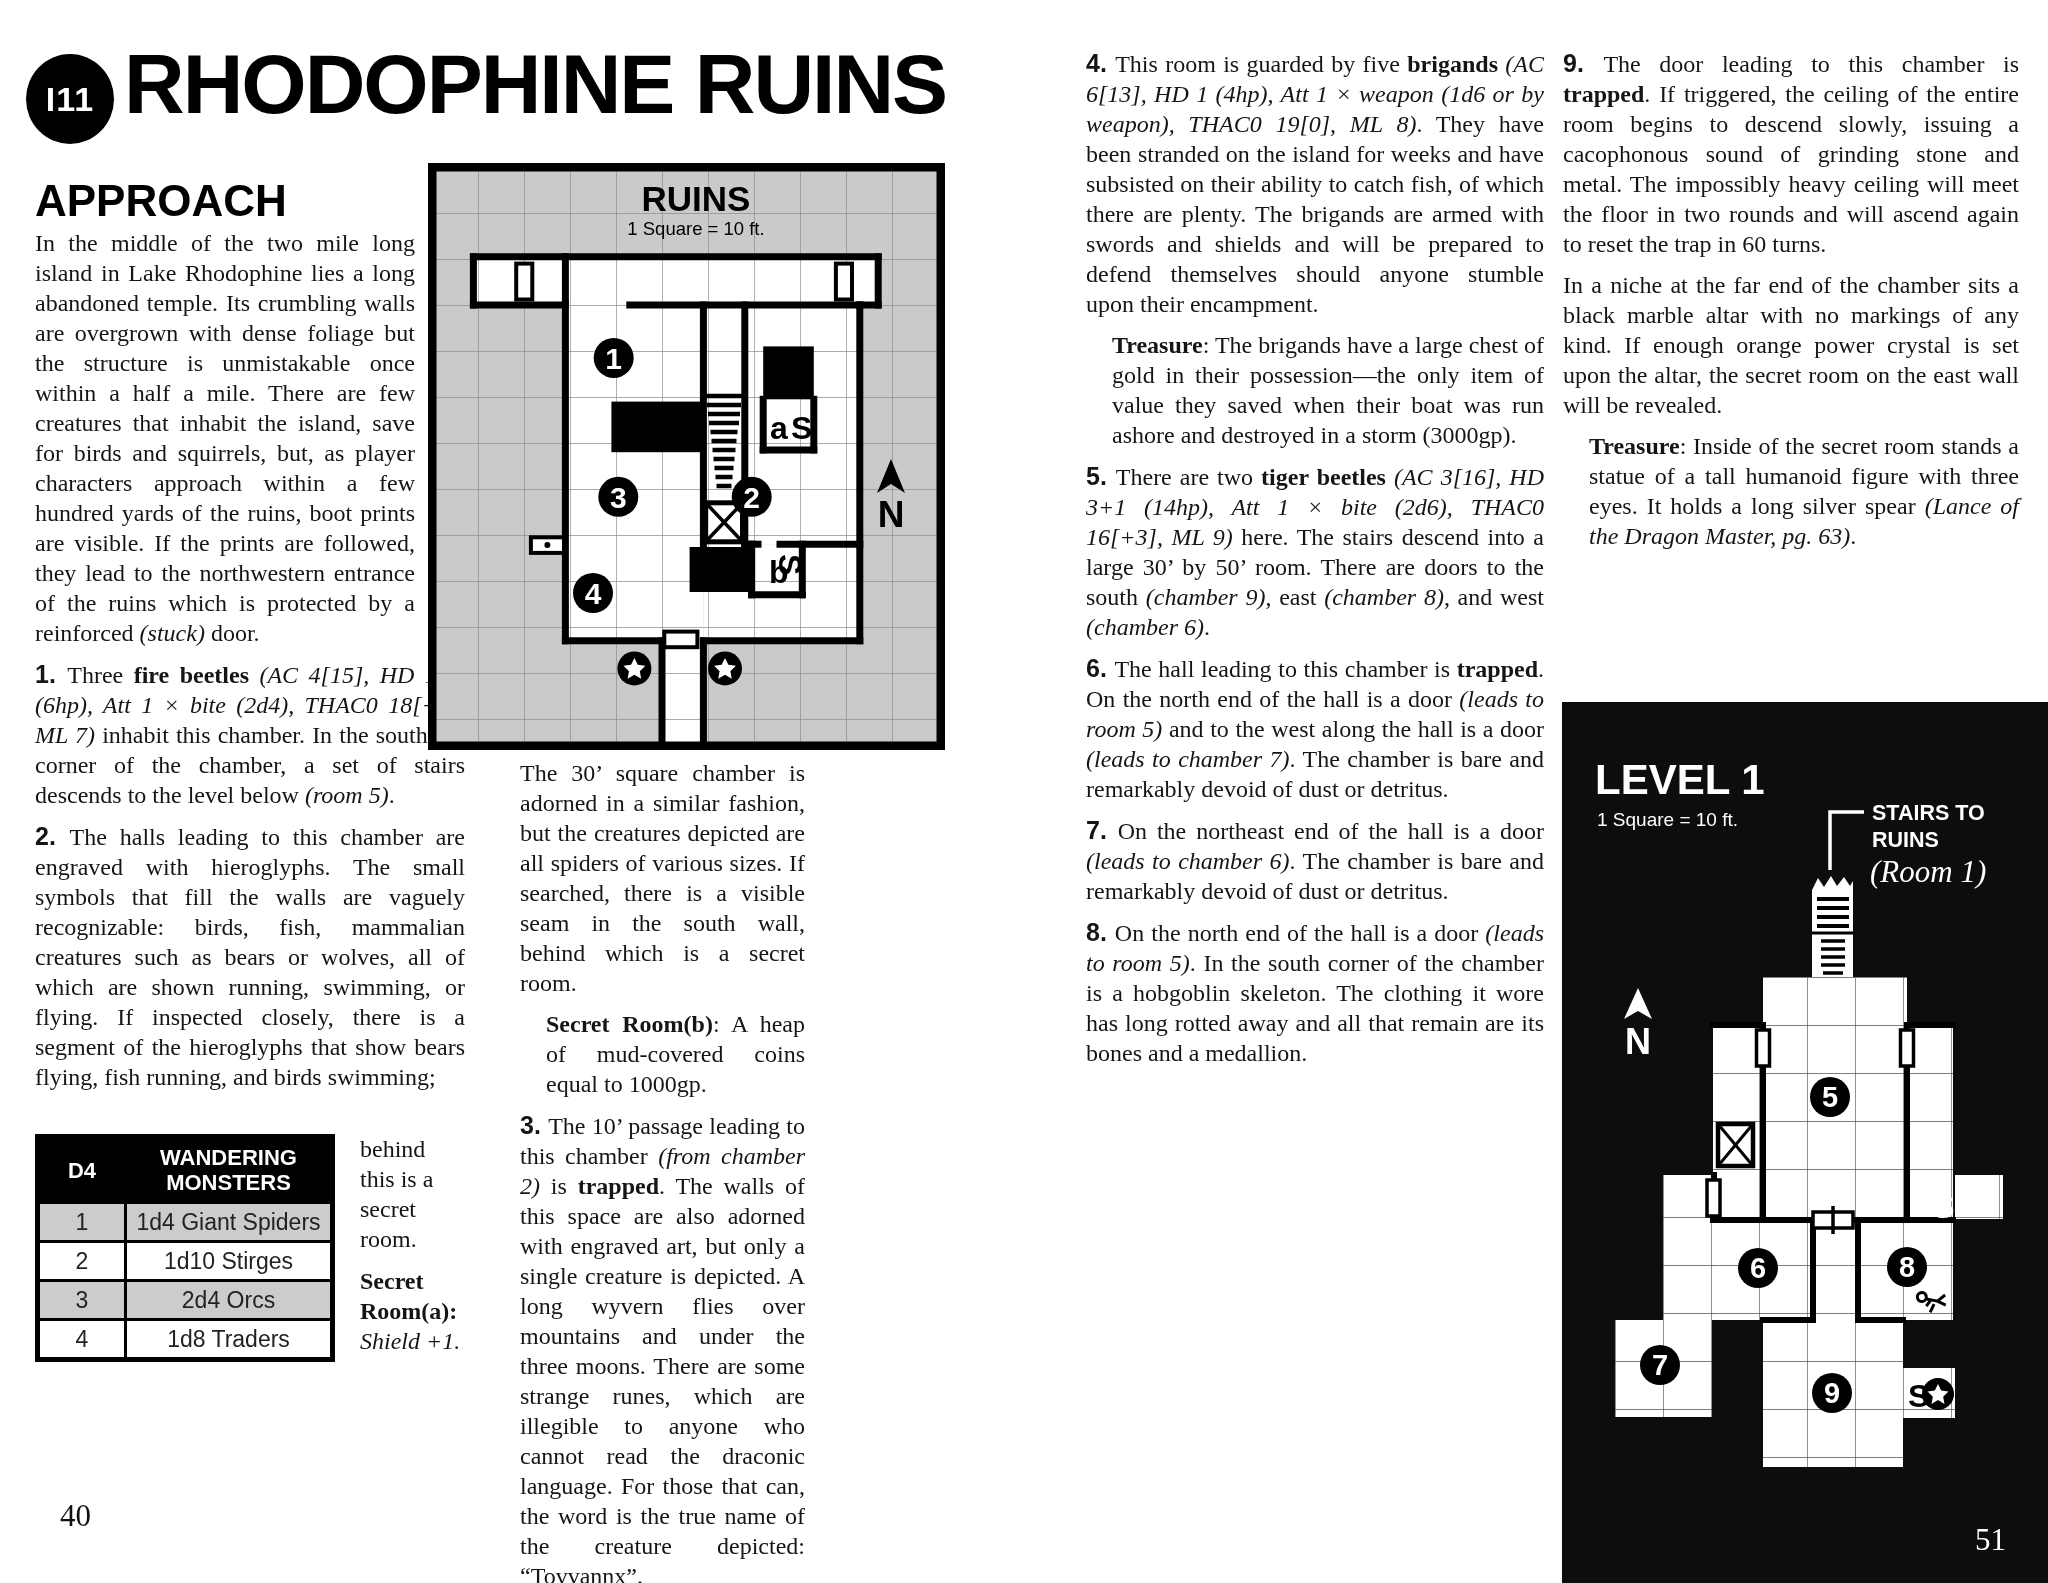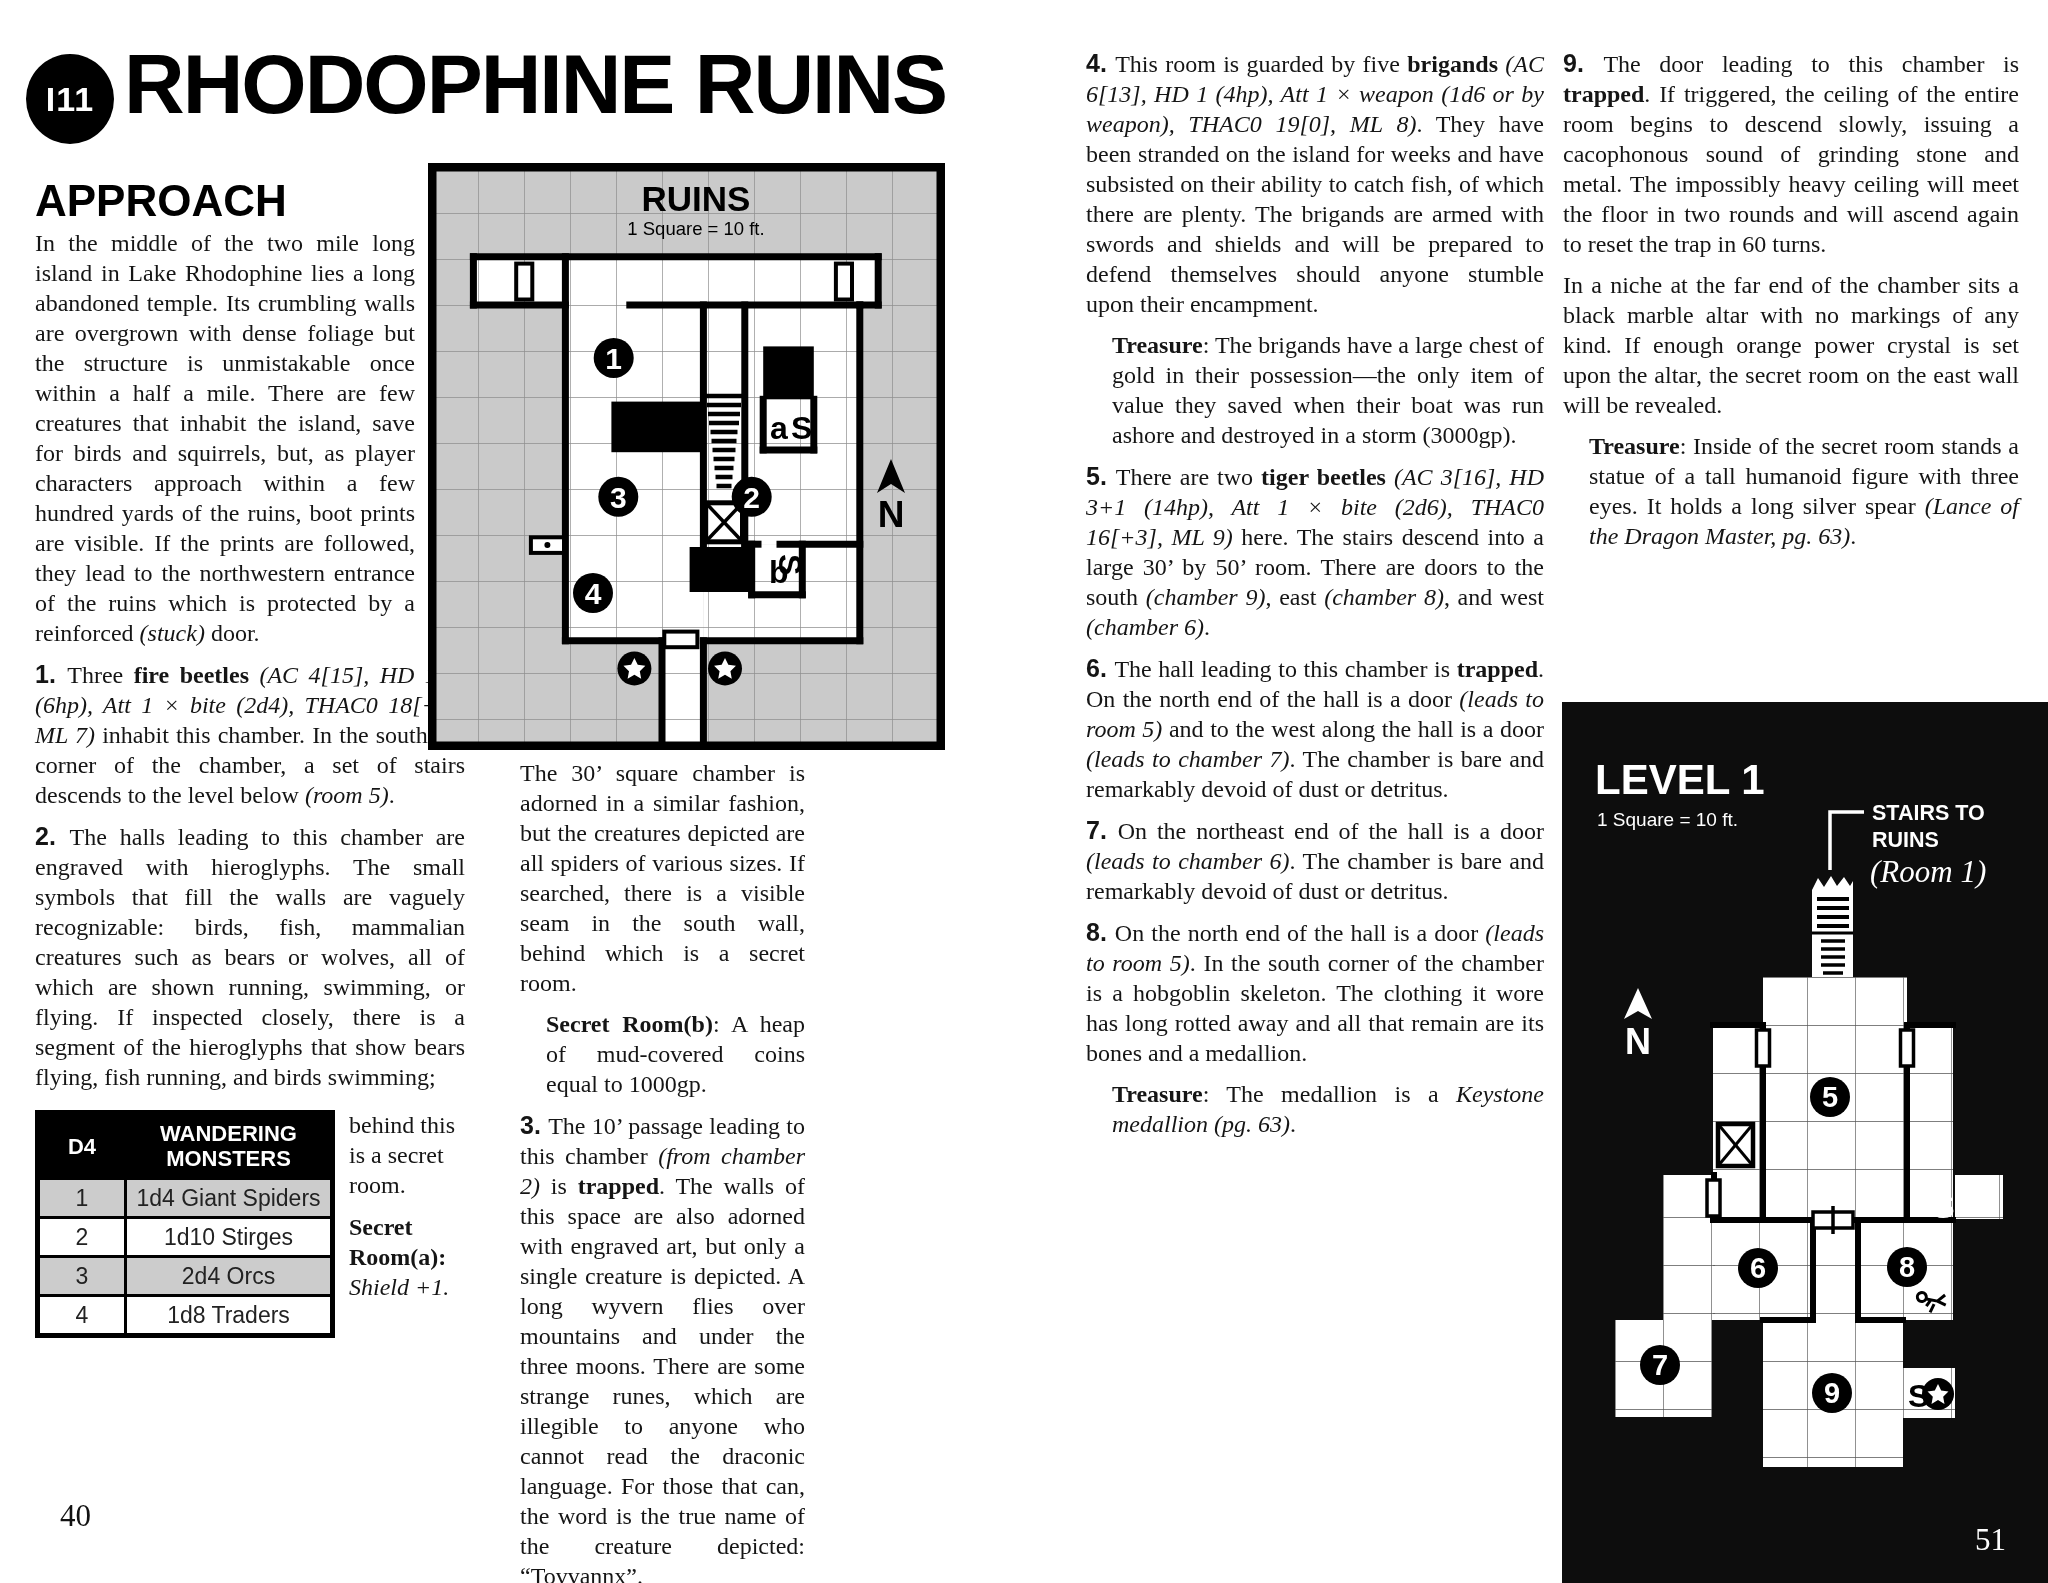--- a/index.html
+++ b/index.html
@@ -233,7 +233,6 @@
       <p class="para entry"><span class="s-num">6. </span><span class="s-n">The hall leading to this chamber is </span><span class="s-b">trapped</span><span class="s-n">. On the north end of the hall is a door </span><span class="s-i">(leads to room 5)</span><span class="s-n"> and to the west along the hall is a door </span><span class="s-i">(leads to chamber 7)</span><span class="s-n">. The chamber is bare and remarkably devoid of dust or detritus.</span></p>
       <p class="para entry"><span class="s-num">7. </span><span class="s-n">On the northeast end of the hall is a door </span><span class="s-i">(leads to chamber 6)</span><span class="s-n">. The chamber is bare and remarkably devoid of dust or detritus.</span></p>
       <p class="para entry"><span class="s-num">8. </span><span class="s-n">On the north end of the hall is a door </span><span class="s-i">(leads to room 5)</span><span class="s-n">. In the south corner of the chamber is a hobgoblin skeleton. The clothing it wore has long rotted away and all that remain are its bones and a medallion.</span></p>
-      <p class="para treasure"><span class="s-b">Treasure</span><span class="s-n">: The medallion is a </span><span class="s-i">Keystone medallion (pg. 63)</span><span class="s-n">.</span></p>
     </div>
 
   <div class="col col4">

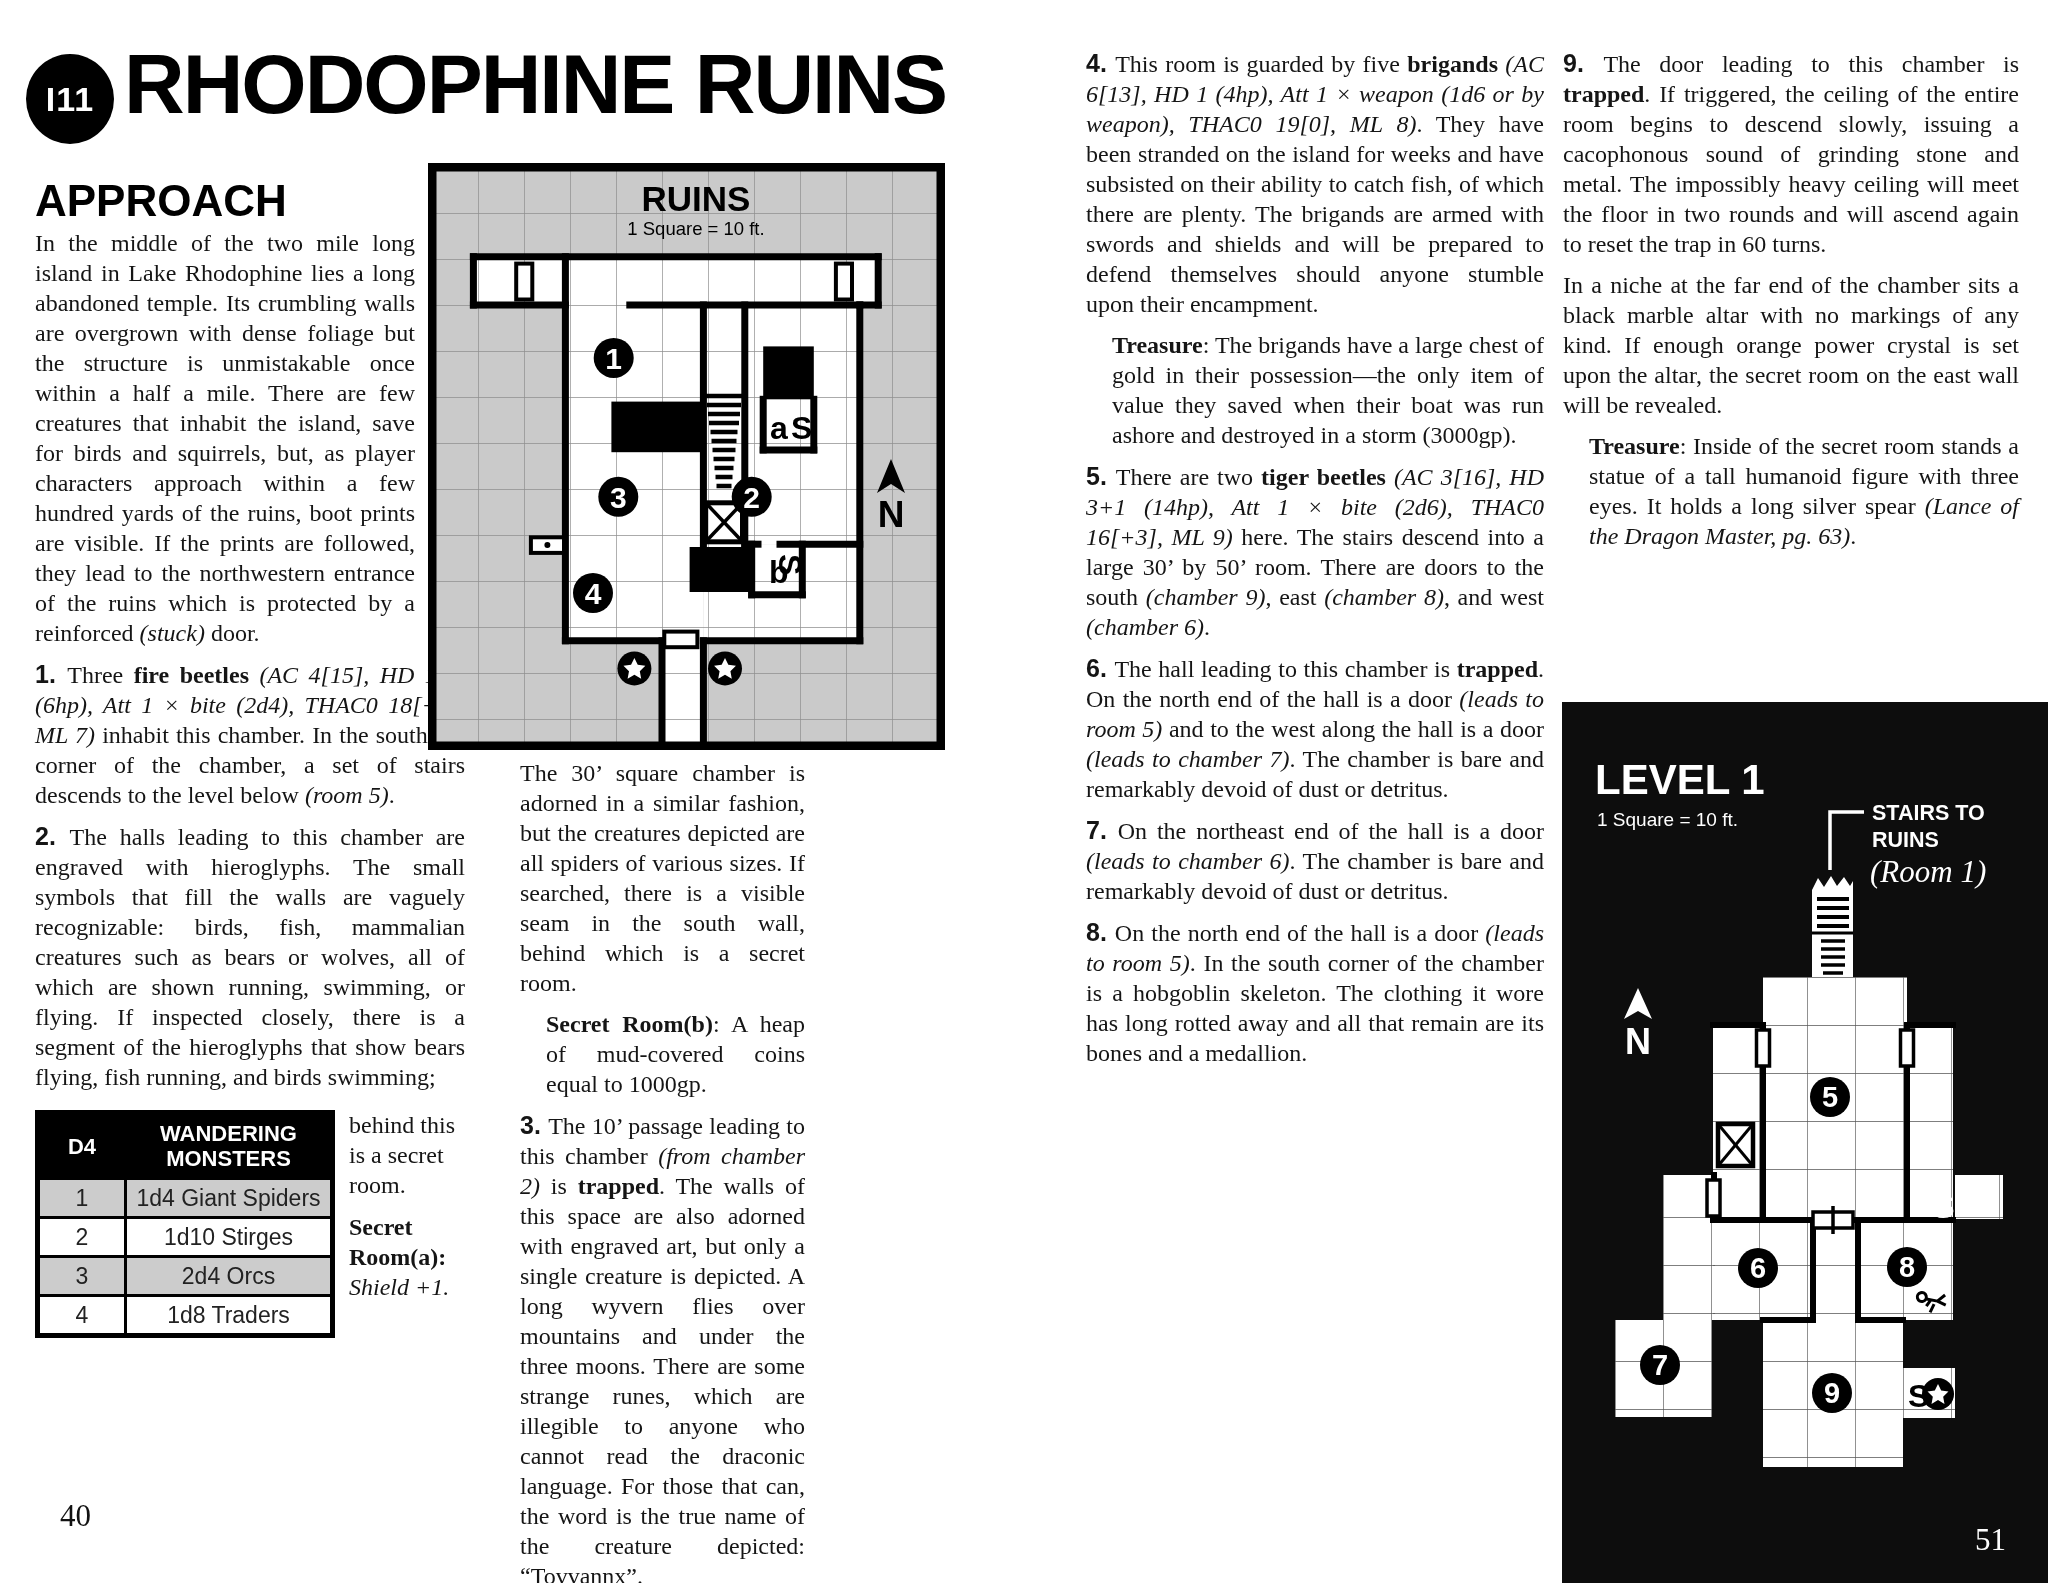--- a/index.html
+++ b/index.html
@@ -28,7 +28,7 @@
   .s-i{font-style:italic;}
   .s-num{font-family:"Liberation Sans",sans-serif;font-weight:bold;font-size:25px;}
   
-  .wrapRow{display:flex;gap:14px;margin-top:18px;justify-content:space-between;}
+  .wrapRow{display:flex;gap:25px;margin-top:42px;justify-content:space-between;}
   .wrapCol{width:116px;font-size:24px;line-height:30px;}
   .wrapCol .para{text-align:left;margin-bottom:12px;}
   table.wm{border-collapse:collapse;border:5px solid #000;width:300px;

